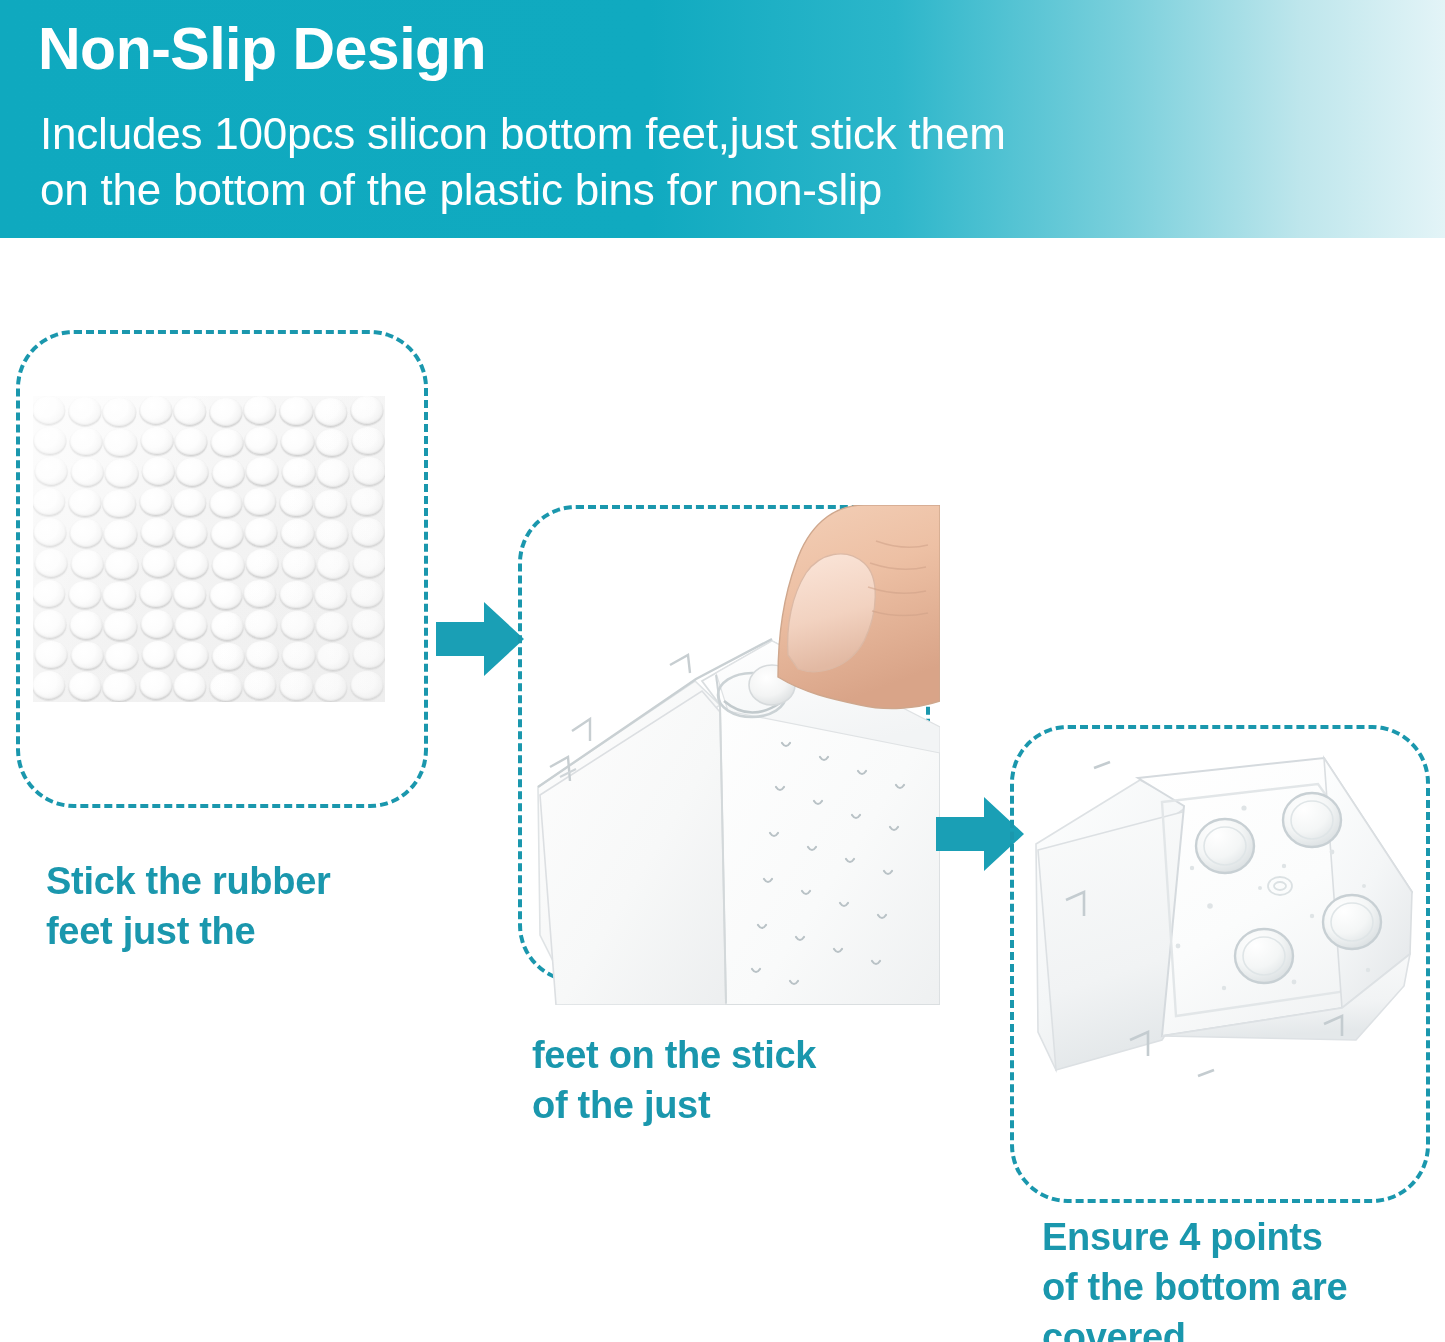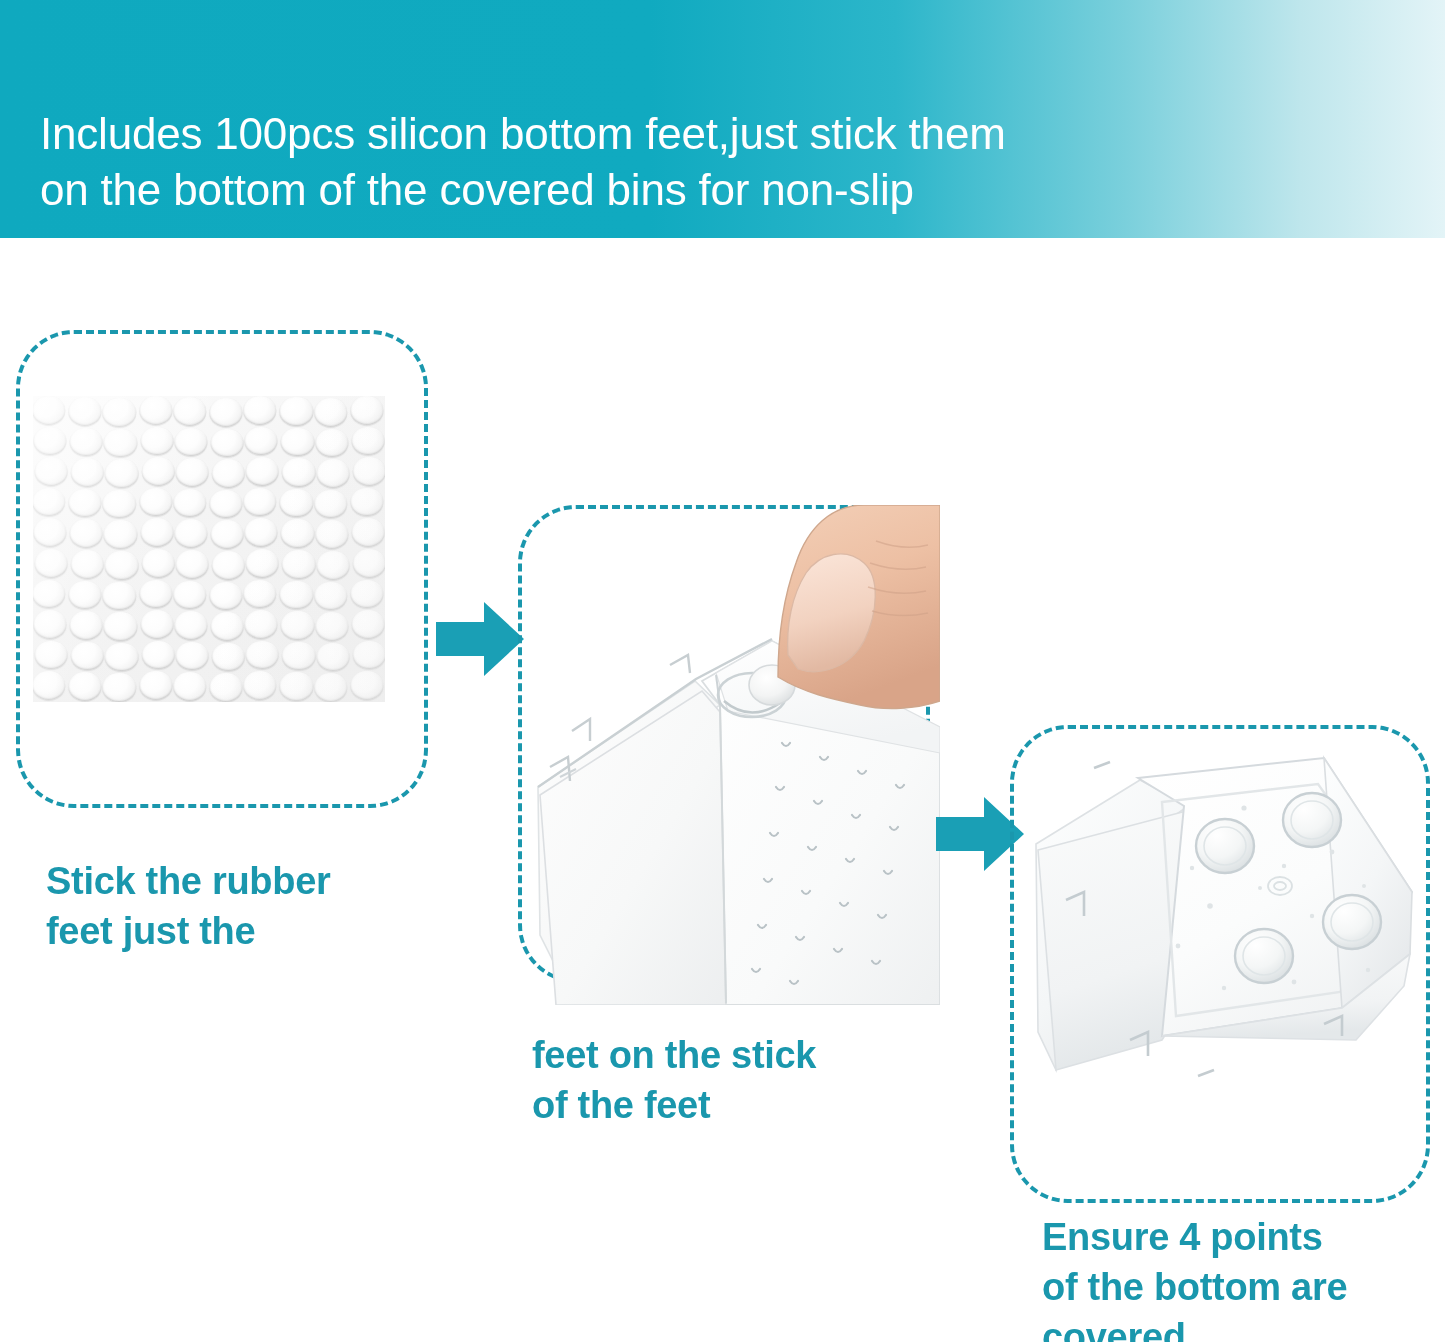--- a/index.html
+++ b/index.html
@@ -141,6 +141,7 @@
 <body class="nosel">
 
 <div class="banner">
+  <div class="banner-title">Non-Slip Design</div>
   <div class="banner-sub">
     <span>Includes 100pcs silicon bottom feet,just stick them</span>
     <span class="line2">on the bottom of the covered bins for non-slip</span>

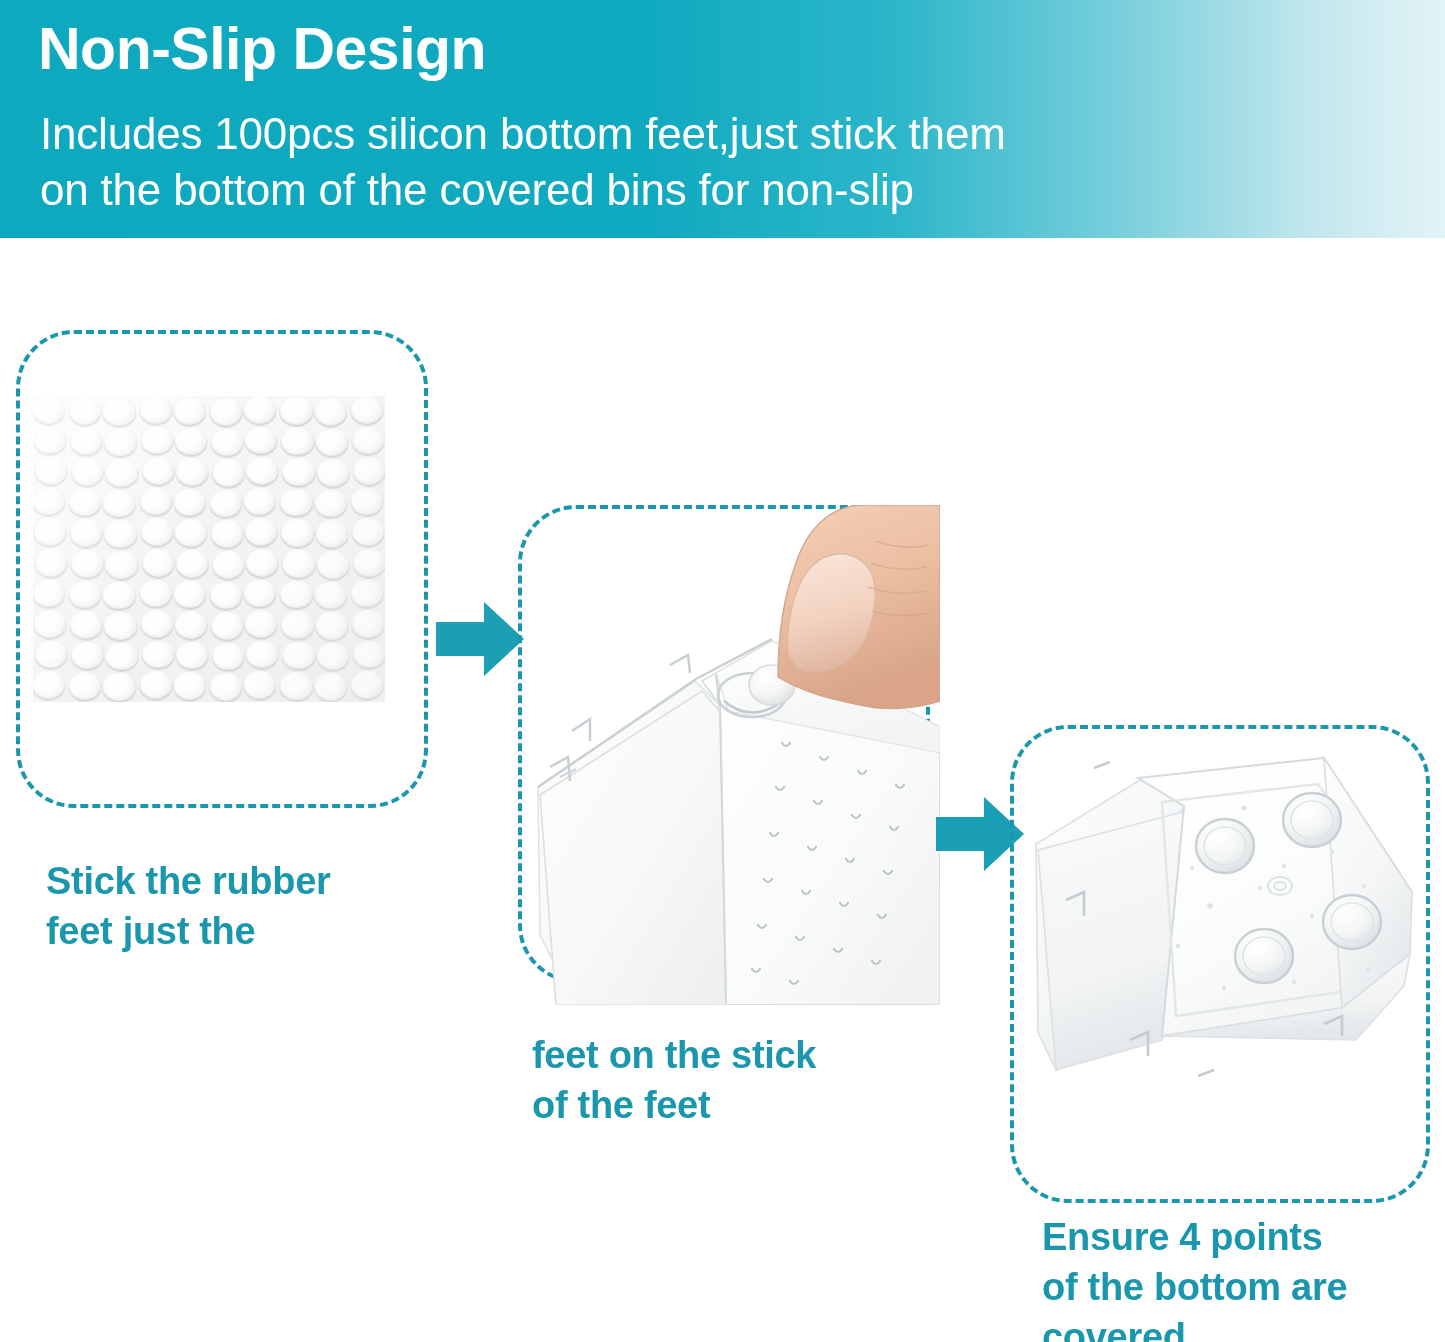--- a/index.html
+++ b/index.html
@@ -144,7 +144,7 @@
   <div class="banner-title">Non-Slip Design</div>
   <div class="banner-sub">
     <span>Includes 100pcs silicon bottom feet,just stick them</span>
-    <span class="line2">on the bottom of the covered bins for non-slip</span>
+    <span class="line2">on the bottom of the plastic bins for non-slip</span>
   </div>
 </div>
 

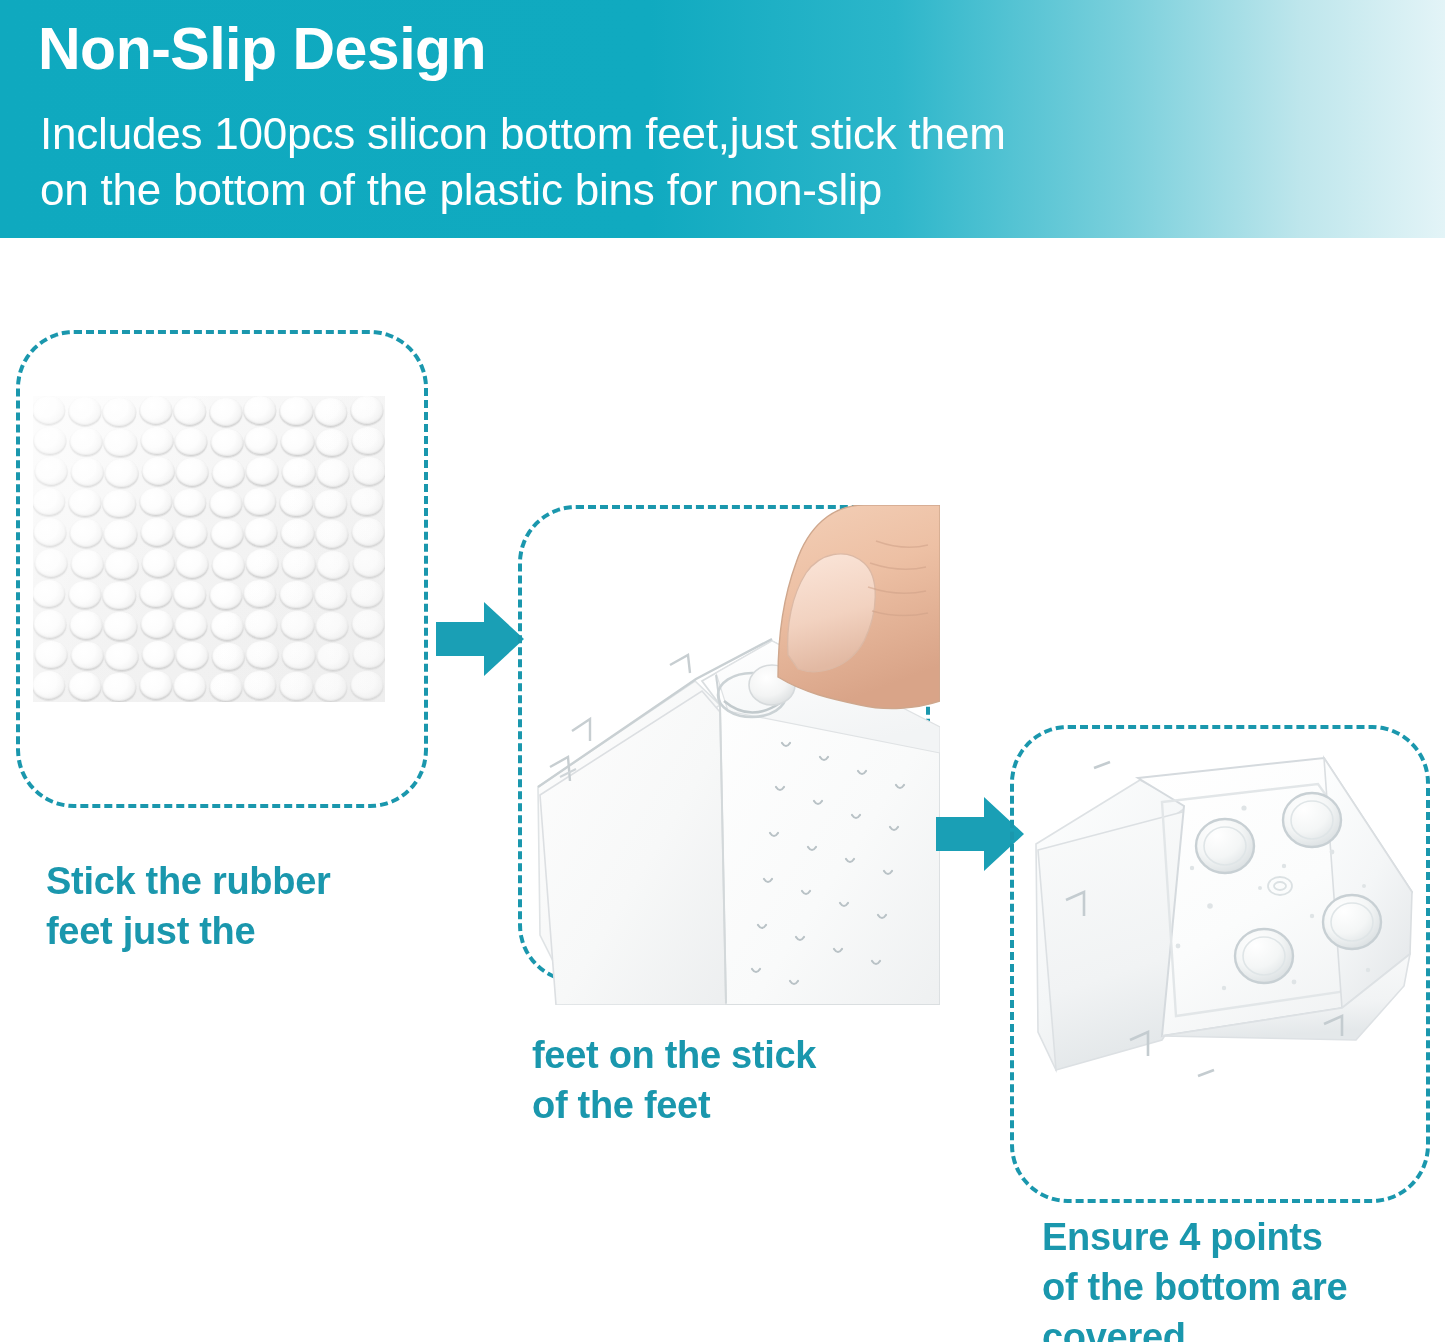--- a/index.html
+++ b/index.html
@@ -377,7 +377,7 @@
 
 <div class="caption" id="caption-2">
   <div>feet on the stick</div>
-  <div>of the feet</div>
+  <div>of the just</div>
 </div>
 
 <svg class="arrow" id="arrow-2" viewBox="0 0 88 78">

